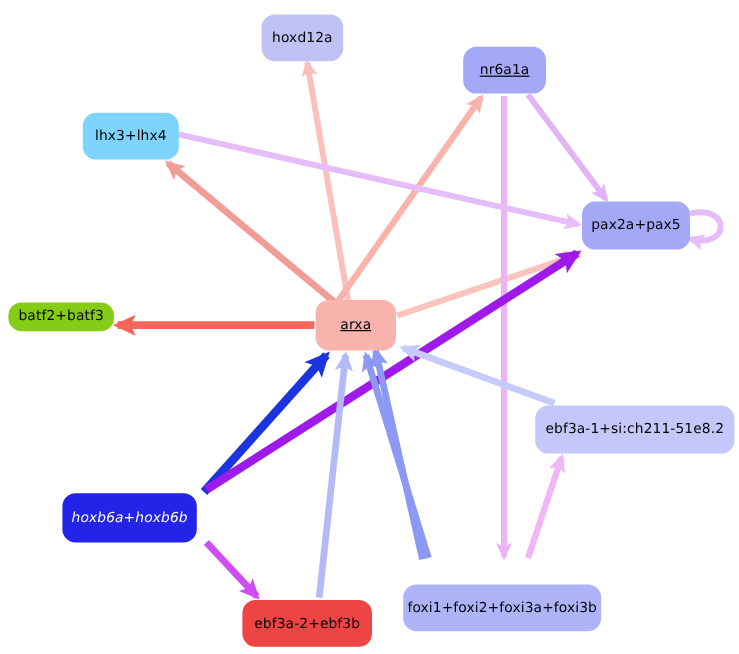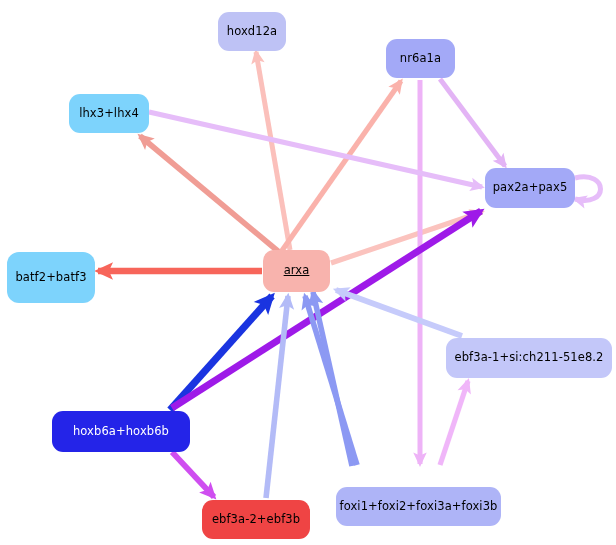--- a/index.html
+++ b/index.html
@@ -97,7 +97,7 @@
       <div class="node" style="left: 218px; top: 12px; width: 68px; height: 39px; background: rgb(190, 194, 245); color: rgb(0, 0, 0);">
         <span>hoxd12a</span>
       </div>
-      <div class="node" style="left: 386px; top: 39px; width: 69px; height: 39px; background: rgb(163, 169, 247); color: rgb(0, 0, 0);">
+      <div class="node" style="left: 386px; top: 39px; width: 69px; height: 39px; background: rgb(163, 169, 247); color: rgb(0, 0, 0); text-decoration: underline;">
         <span>nr6a1a</span>
       </div>
       <div class="node" style="left: 69px; top: 94px; width: 80px; height: 39px; background: #7dd3fc; color: rgb(0, 0, 0);">

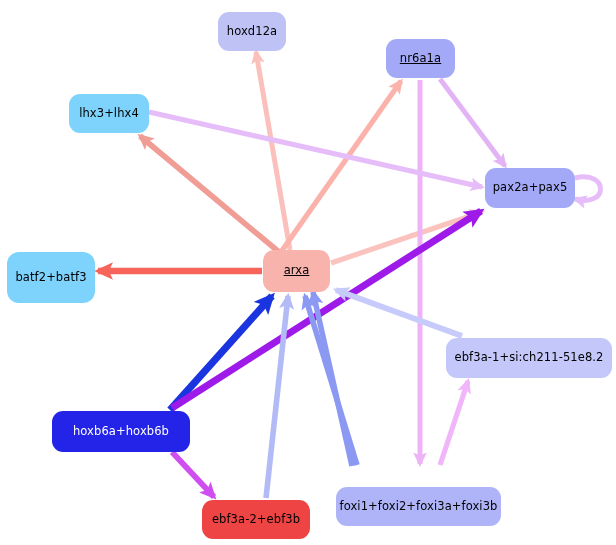--- a/index.html
+++ b/index.html
@@ -106,7 +106,7 @@
       <div class="node" style="left: 485px; top: 168px; width: 90px; height: 40px; background: rgb(163, 169, 247); color: rgb(0, 0, 0);">
         <span>pax2a+pax5</span>
       </div>
-      <div class="node" style="left: 7px; top: 252px; width: 88px; height: 51px; background: #7dd3fc; color: rgb(0, 0, 0); border-radius: 12px;">
+      <div class="node" style="left: 7px; top: 252px; width: 88px; height: 24px; background: #84cc16; color: rgb(0, 0, 0);">
         <span>batf2+batf3</span>
       </div>
       <div class="node" style="left: 263px; top: 250px; width: 67px; height: 42px; background: rgb(248, 179, 173); color: rgb(0, 0, 0); text-decoration: underline;">

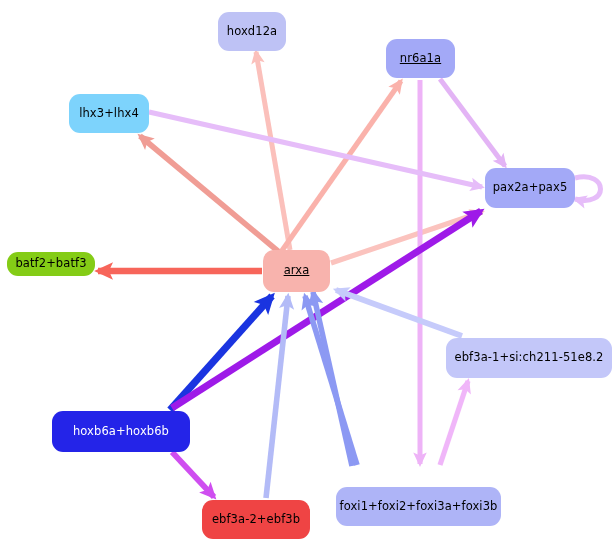--- a/index.html
+++ b/index.html
@@ -115,7 +115,7 @@
       <div class="node" style="left: 446px; top: 338px; width: 166px; height: 40px; background: rgb(195, 199, 249); color: rgb(0, 0, 0);">
         <span>ebf3a-1+si:ch211-51e8.2</span>
       </div>
-      <div class="node" style="left: 52px; top: 411px; width: 138px; height: 41px; background: rgb(36, 36, 232); color: rgb(255, 255, 255);">
+      <div class="node" style="left: 52px; top: 411px; width: 112px; height: 41px; background: rgb(36, 36, 232); color: rgb(255, 255, 255); font-style: italic;">
         <span>hoxb6a+hoxb6b</span>
       </div>
       <div class="node" style="left: 336px; top: 467px; width: 165px; height: 39px; background: rgb(174, 180, 247); color: rgb(0, 0, 0); margin-top: 20px;">

